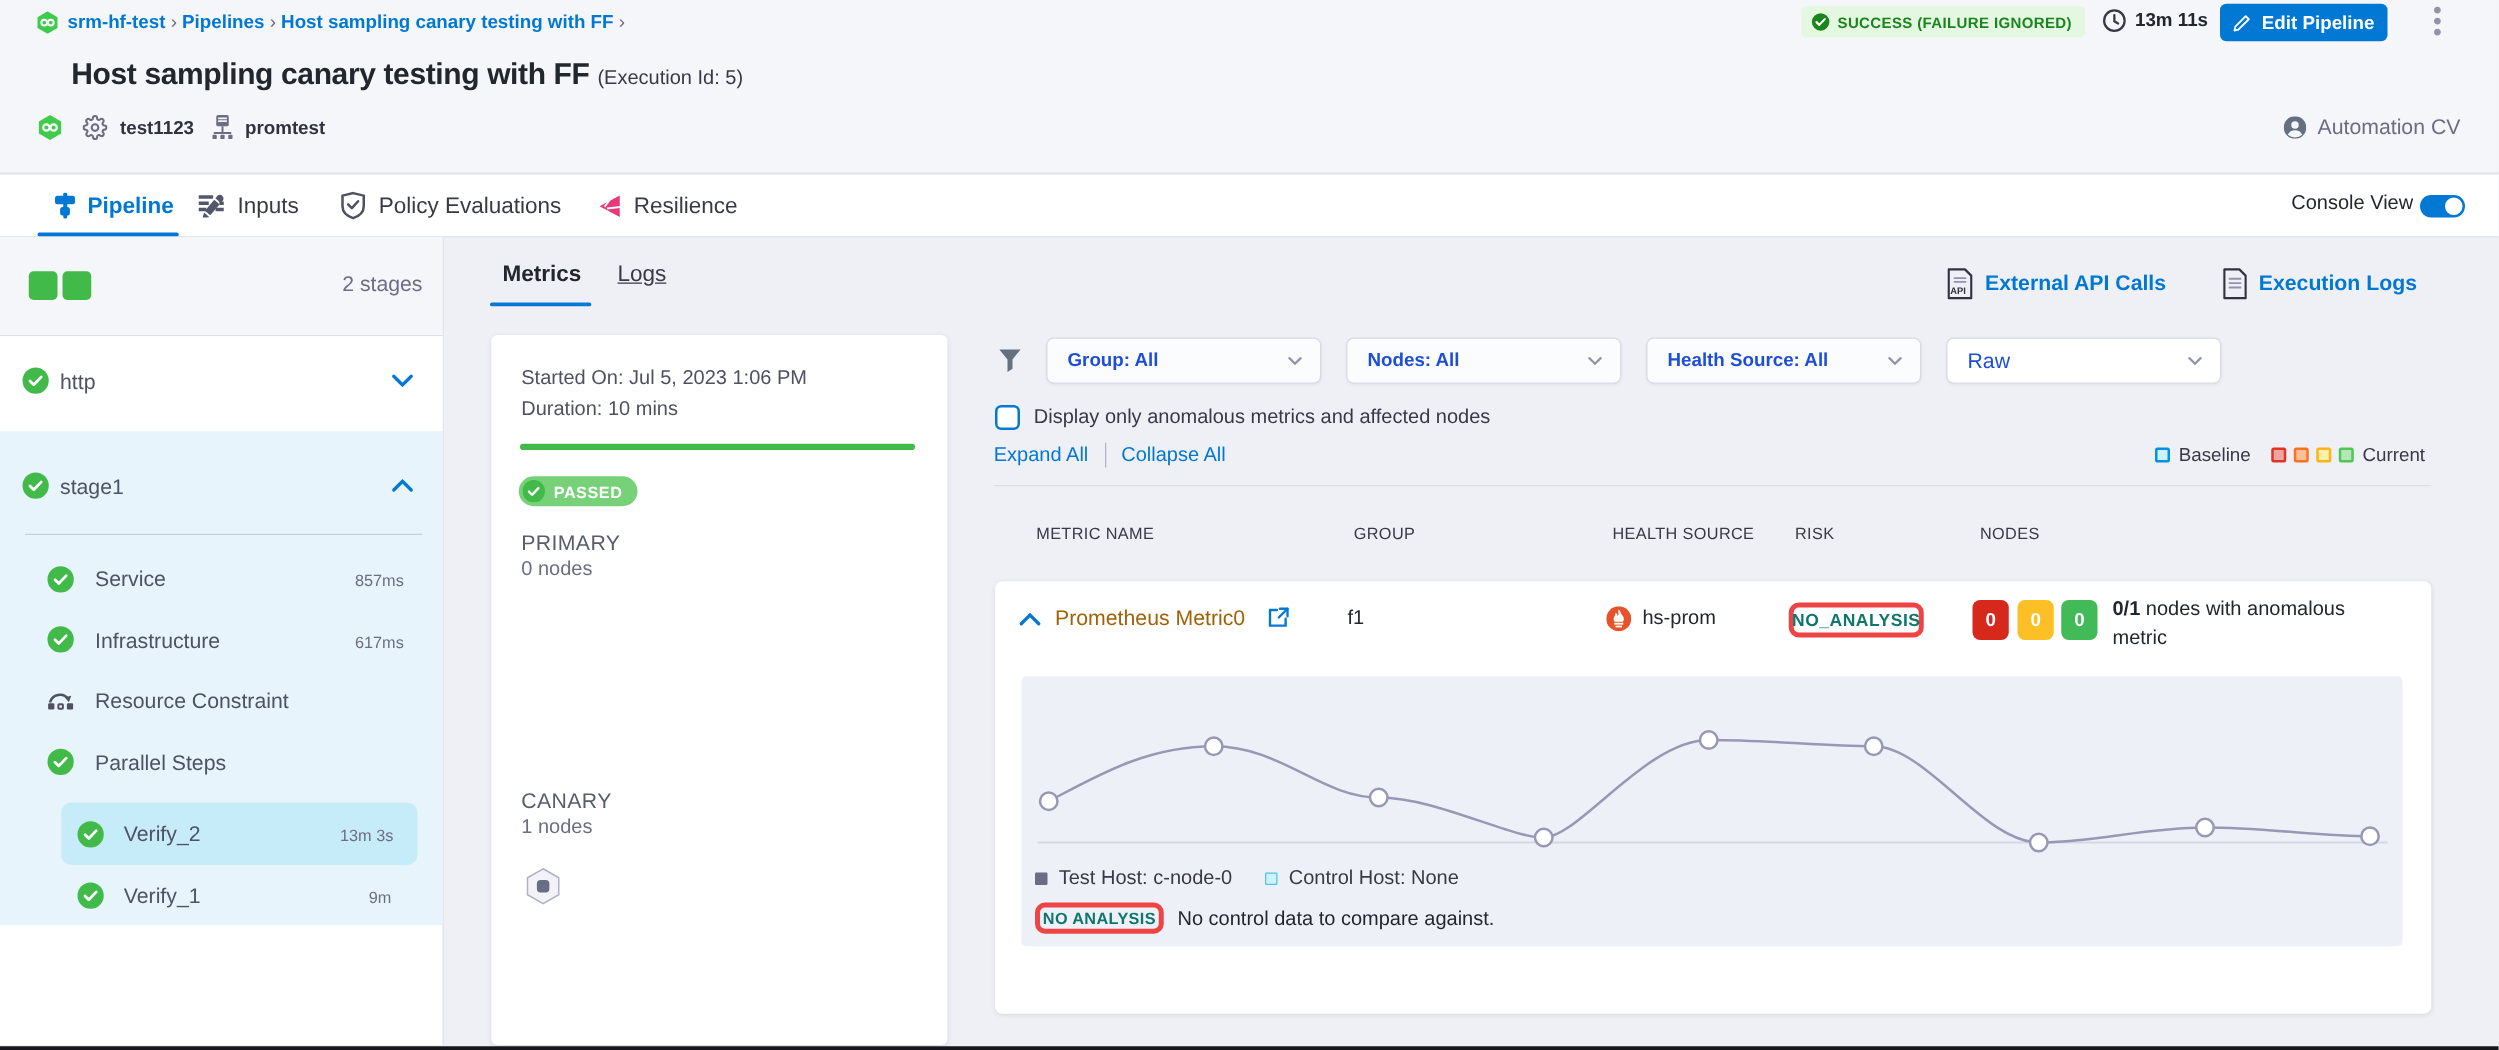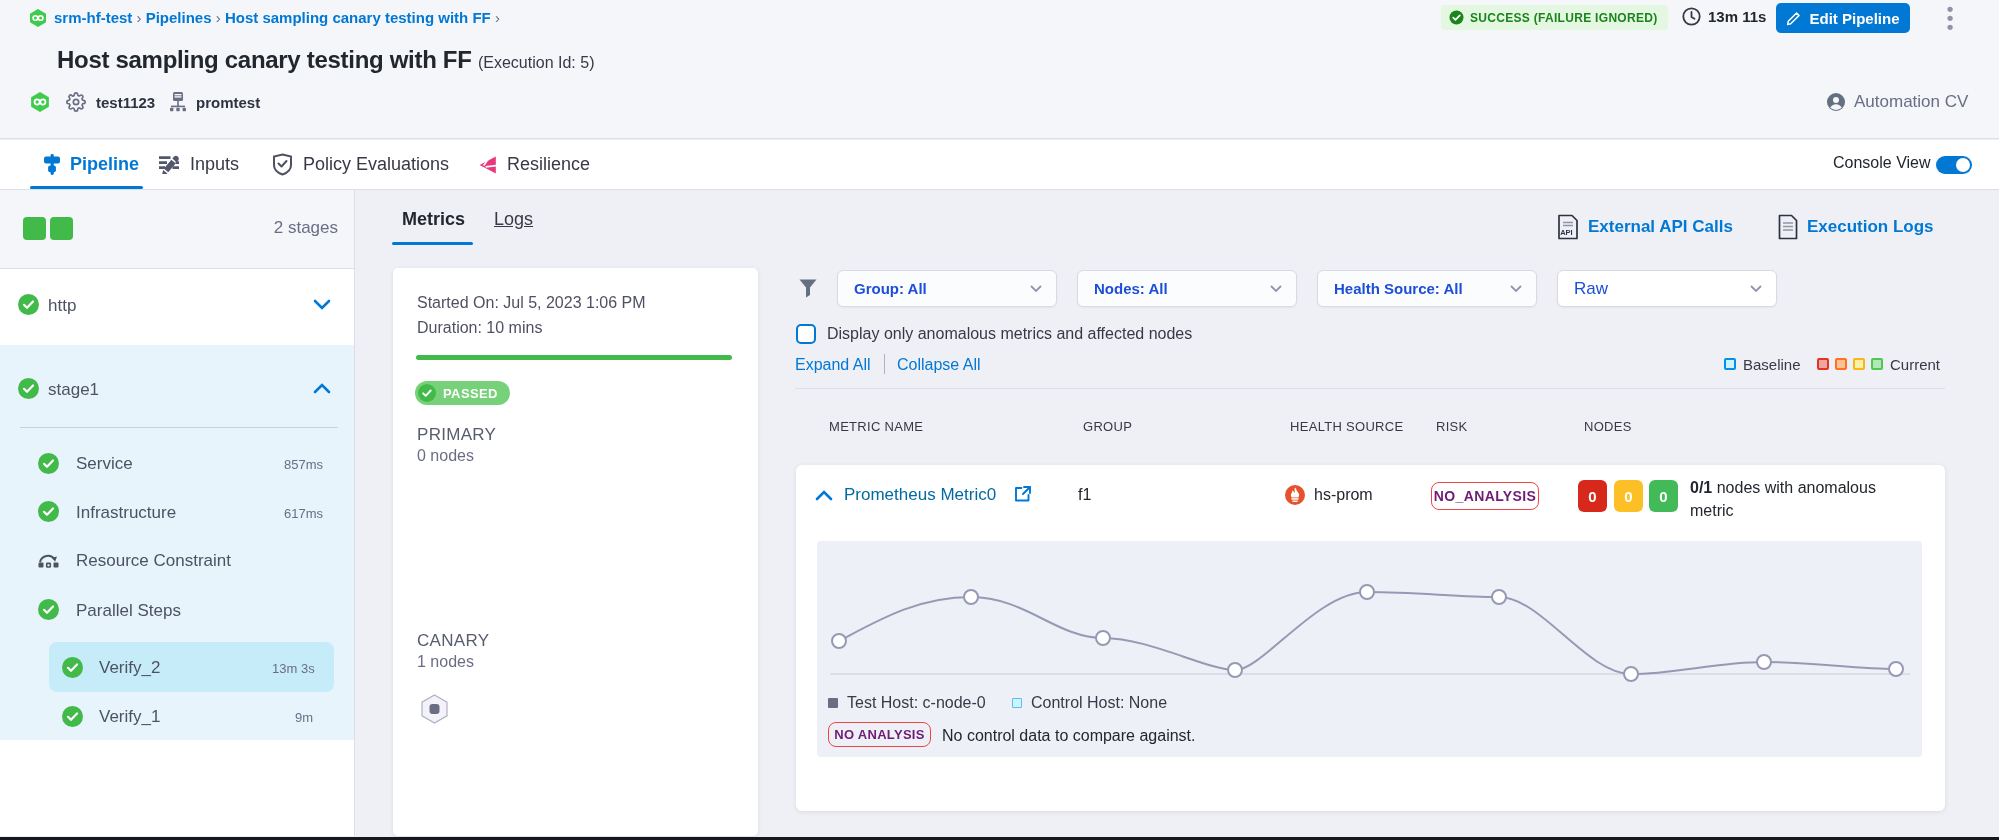--- a/index.html
+++ b/index.html
@@ -357,7 +357,7 @@
 <svg class="abs" style="left:815px;top:490px" width="18" height="11" viewBox="0 0 18 11" fill="none" stroke="#0278d5" stroke-width="2.6" stroke-linecap="round">
       <path d="M2 9l7-7 7 7"></path>
     </svg>
-<div class="abs" style="left:844px;top:485px;font-size:17px;color:#0369a1;">Prometheus Metric0</div>
+<div class="abs" style="left:844px;top:485px;font-size:17px;color:#a16207;">Prometheus Metric0</div>
 <svg class="abs" style="left:1014px;top:485px" width="18" height="18" viewBox="0 0 18 18" fill="none" stroke="#0278d5" stroke-width="1.9">
       <path d="M14.5 10v5.5H2V3h5.5" stroke-linecap="round" stroke-linejoin="round"></path>
       <path d="M10 2h6v6" stroke-linecap="round" stroke-linejoin="round"></path>

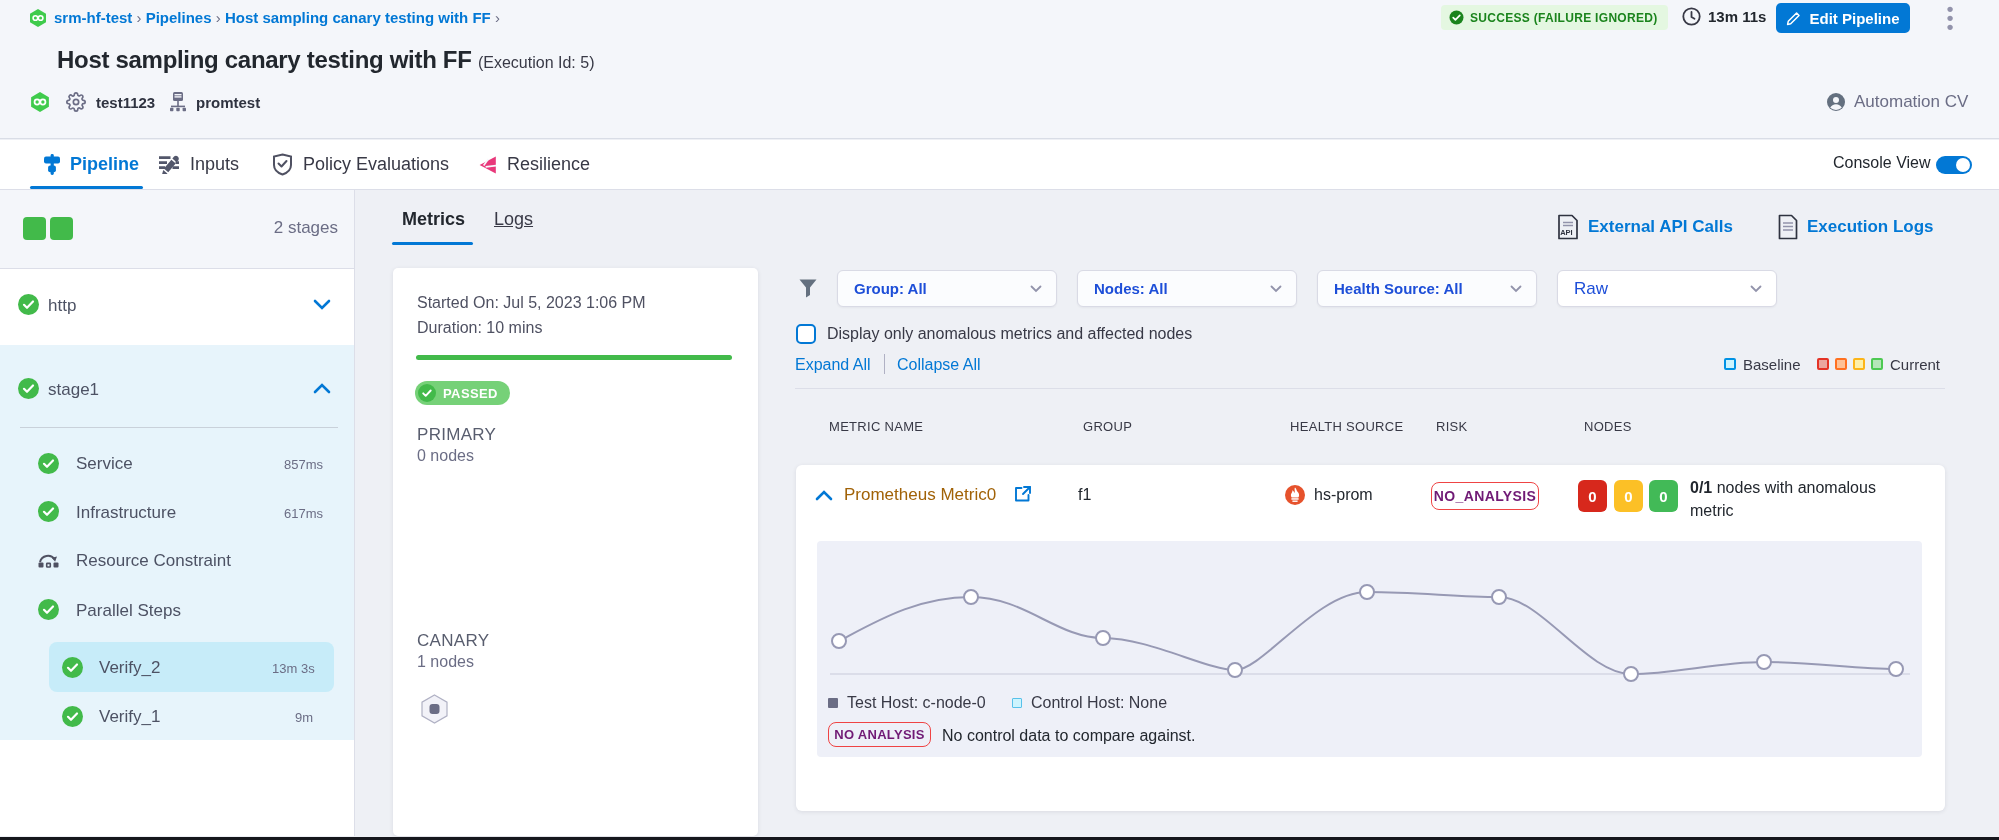--- a/index.html
+++ b/index.html
@@ -62,7 +62,7 @@
 
 #metcard { left:796px; top:465px; width:1149px; height:346px; background:#fff; border-radius:6px; box-shadow:0 1px 4px rgba(40,41,61,.10); }
 #chartpanel { left:817px; top:541px; width:1105px; height:216px; background:#eef0f8; border-radius:4px; }
-.noanl { position:absolute; border:1px solid #ef4444; border-radius:8px; color:#701a75; font-weight:bold; background:transparent; display:flex; align-items:center; justify-content:center; }
+.noanl { position:absolute; border:4px solid #ef4444; border-radius:8px; color:#0f766e; font-weight:bold; background:transparent; display:flex; align-items:center; justify-content:center; }
 .zero { position:absolute; top:480px; width:29px; height:32px; border-radius:6px; color:#fff; font-size:15px; font-weight:bold; display:flex; align-items:center; justify-content:center; }
 
 #btmbar { left:0; top:837px; width:1999px; height:3px; background:#16171d; }

